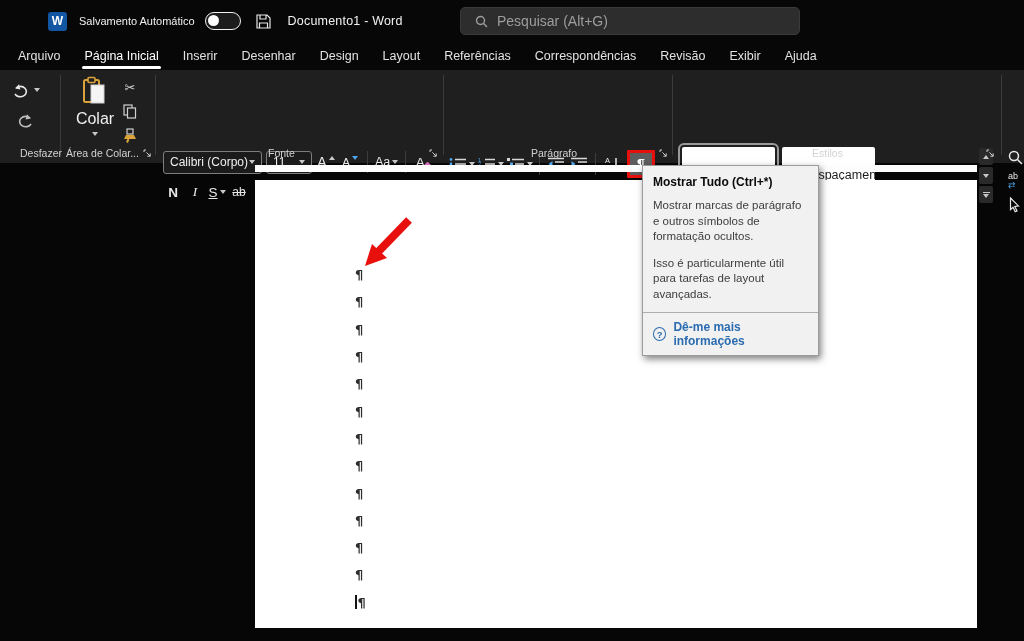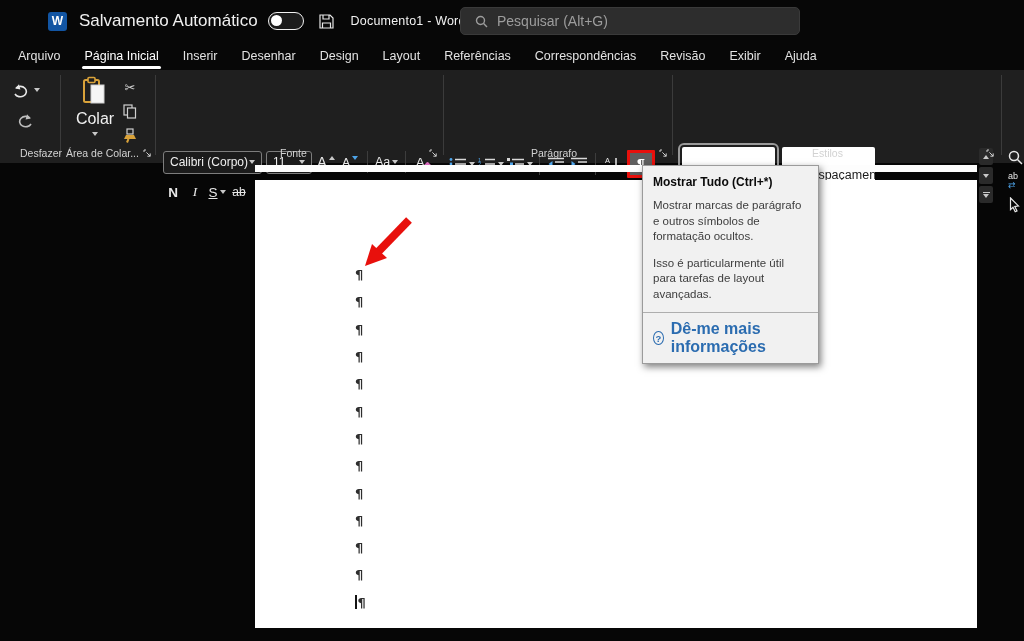--- a/index.html
+++ b/index.html
@@ -18,7 +18,7 @@
   
   .titlebar { position:absolute; left:0; top:0; width:1024px; height:42px; background:#070707; display:flex; align-items:center; }
   .word-logo { margin-left:48px; width:19px; height:19px; border-radius:3px; background:#1255a3; color:#fff; font-size:12px; font-weight:bold; display:flex; align-items:center; justify-content:center; }
-  .autosave-label { margin-left:12px; font-size:17px; color:#f0f0f0; }
+  .autosave-label { margin-left:12px; font-size:11px; color:#f0f0f0; }
   .toggle { margin-left:10px; width:36px; height:18px; border:1.6px solid #f2f2f2; border-radius:10px; background:#1c1c1c; position:relative; }
   .toggle .knob { position:absolute; left:2px; top:1.6px; width:11.5px; height:11.5px; border-radius:50%; background:#fff; }
   .save-btn { margin-left:14px; }

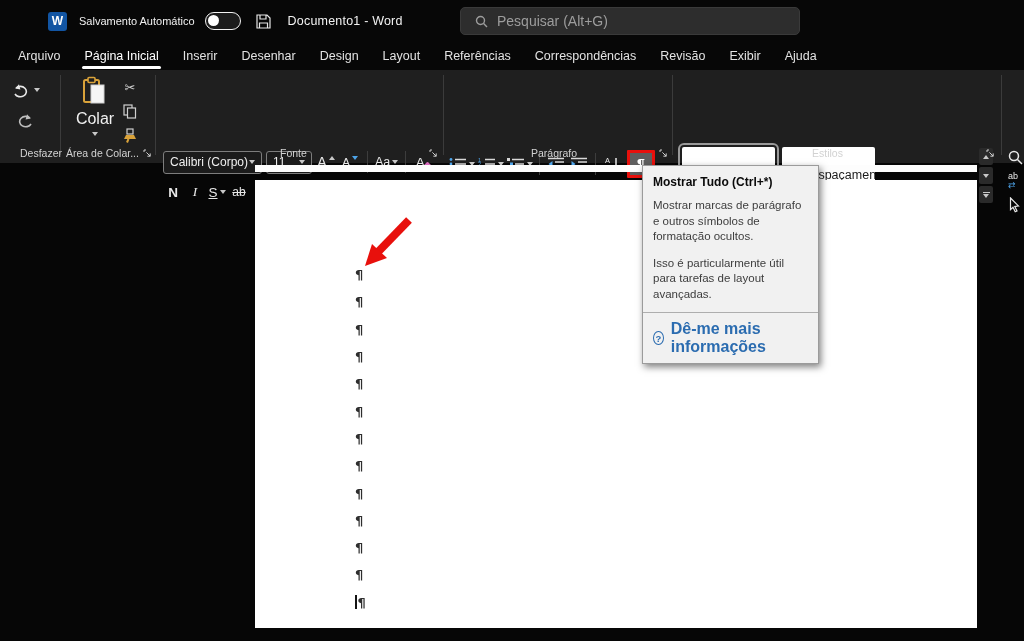--- a/index.html
+++ b/index.html
@@ -278,7 +278,7 @@
       <span class="caret-down"></span>
     </span>
   </div>
-  <span class="glabel" style="left:280px">Fonte</span>
+  <span class="glabel" style="left:268px">Fonte</span>
   <span class="launcher" style="left:429px">
     <svg width="9" height="9" viewBox="0 0 9 9">
         <path d="M1 3 V1 H3 M3.4 3.4 L7.2 7.2 M7.2 4.4 V7.2 H4.4" fill="none" stroke="#cfcfcf" stroke-width="1"></path>

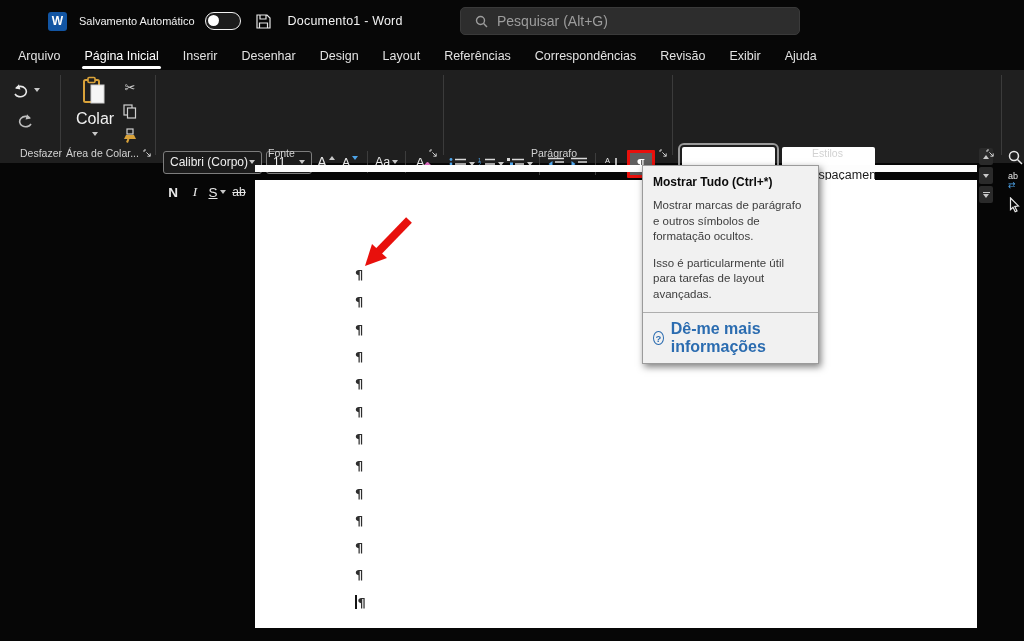--- a/index.html
+++ b/index.html
@@ -107,7 +107,7 @@
   .tooltip .tt-div { margin:10px -10px 0 -10px; border-top:1px solid #aeaeae; }
   .tt-link-row { display:flex; align-items:center; gap:7px; padding-top:7px; }
   .q-circle { width:14px; height:14px; border:1.5px solid var(--link-blue); border-radius:50%; color:var(--link-blue); font-size:9.5px; font-weight:bold; display:flex; align-items:center; justify-content:center; }
-  .tt-link { font-size:16px; font-weight:bold; color:var(--link-blue); }
+  .tt-link { font-size:12px; font-weight:bold; color:var(--link-blue); }
 </style>
 </head>
 <body style="--annotation-red: #e8100c; --link-blue: #2b6cb0; --accent-blue: #4da3e8; --highlight-yellow: #ffe800; --font-color-red: #e03a2f; --titulo-blue: #3f6c9e; --paste-orange: #d9a23a;">

